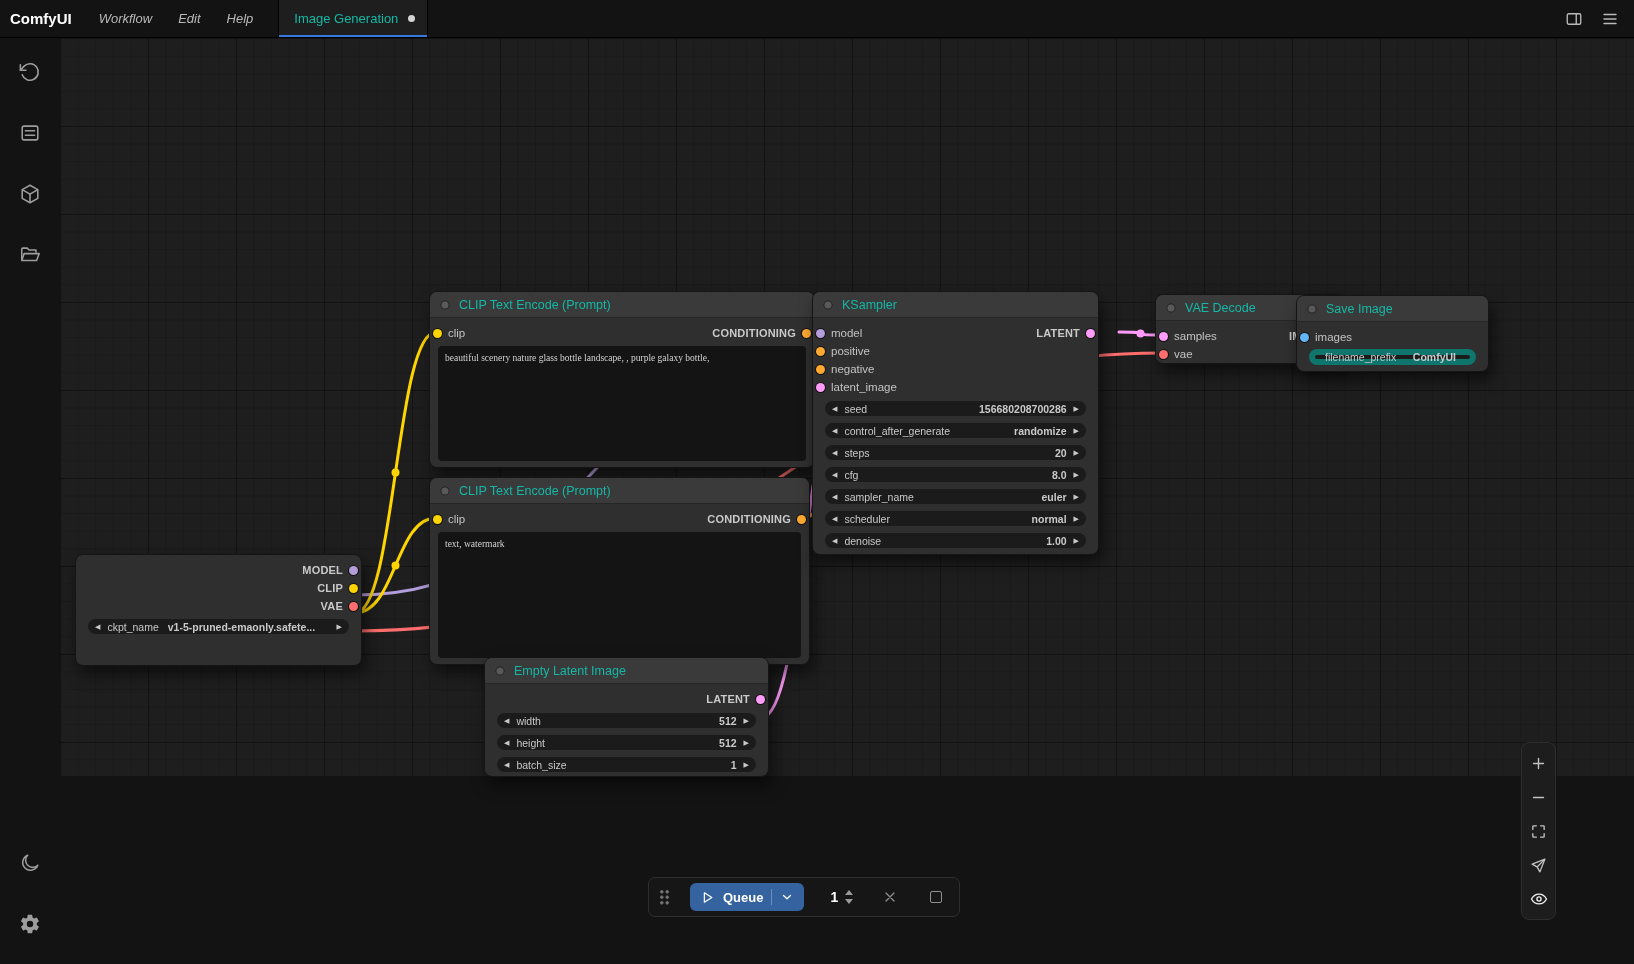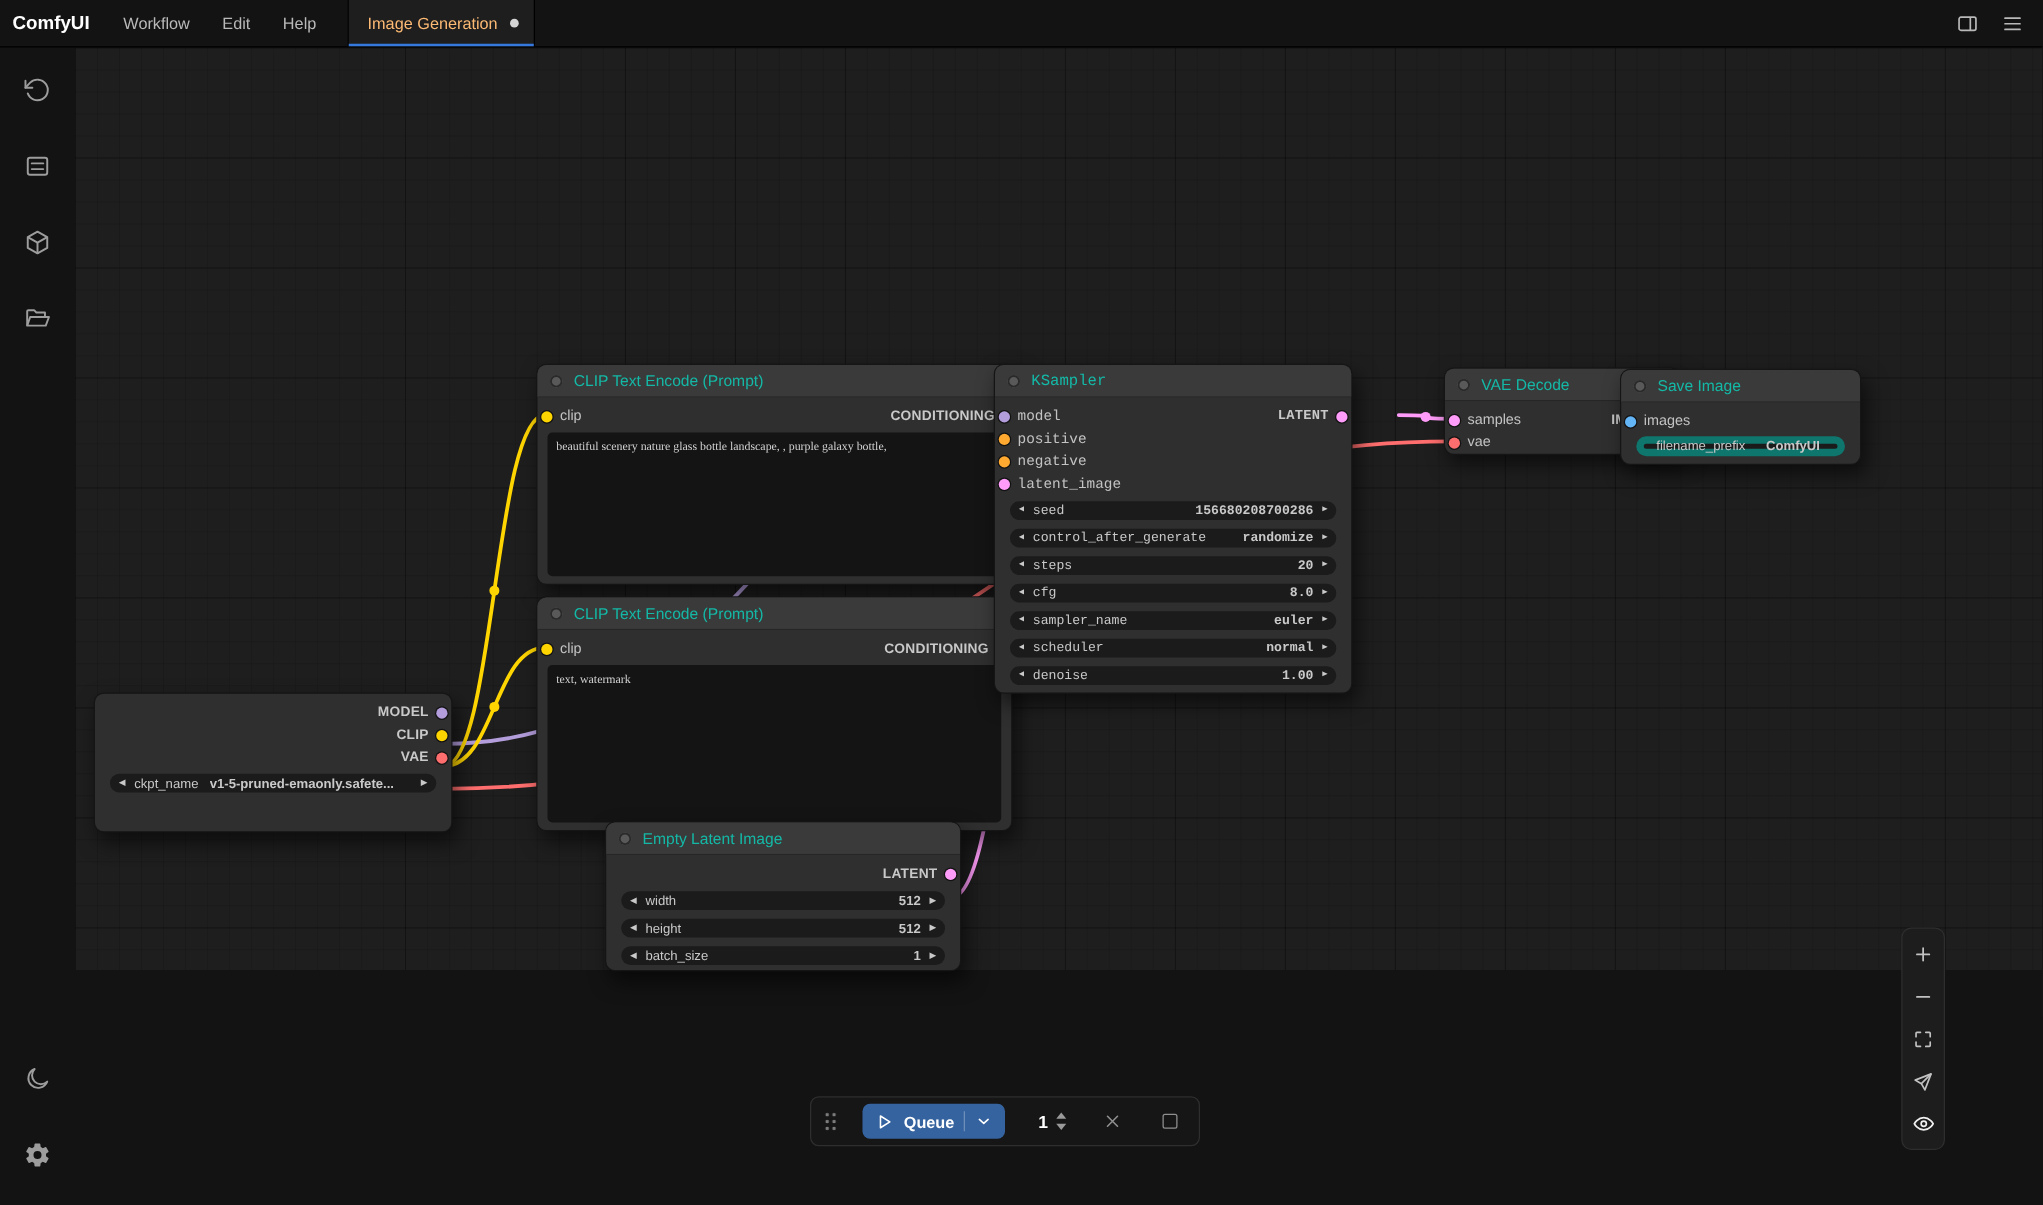--- a/index.html
+++ b/index.html
@@ -9,7 +9,7 @@
   
   .topbar { position:absolute; top:0; left:0; width:100%; height:38px; background:#131313; display:flex; align-items:stretch; z-index:10; border-bottom:1px solid #000; }
   .logo { color:#ffffff; font-weight:bold; font-size:15px; padding:0 14px 0 10px; display:flex; align-items:center; }
-  .menu-item { color:#b9b9b9; font-size:13px; padding:0 13px; display:flex; align-items:center; cursor:pointer; }
+  .menu-item { color:#b9b9b9; font-size:13px; padding:0 13px; display:flex; align-items:center; cursor:pointer;font-style:italic; }
   .tab-strip { display:flex; margin-left:12px; }
   .tab { position:relative; width:150px; background:#1e1e1e; border-left:1px solid #000; border-right:1px solid #000; display:flex; align-items:center; gap:10px; padding:0 15px; cursor:pointer; }
   .tab-label { color:#fdba74; font-size:13px; white-space:nowrap; }

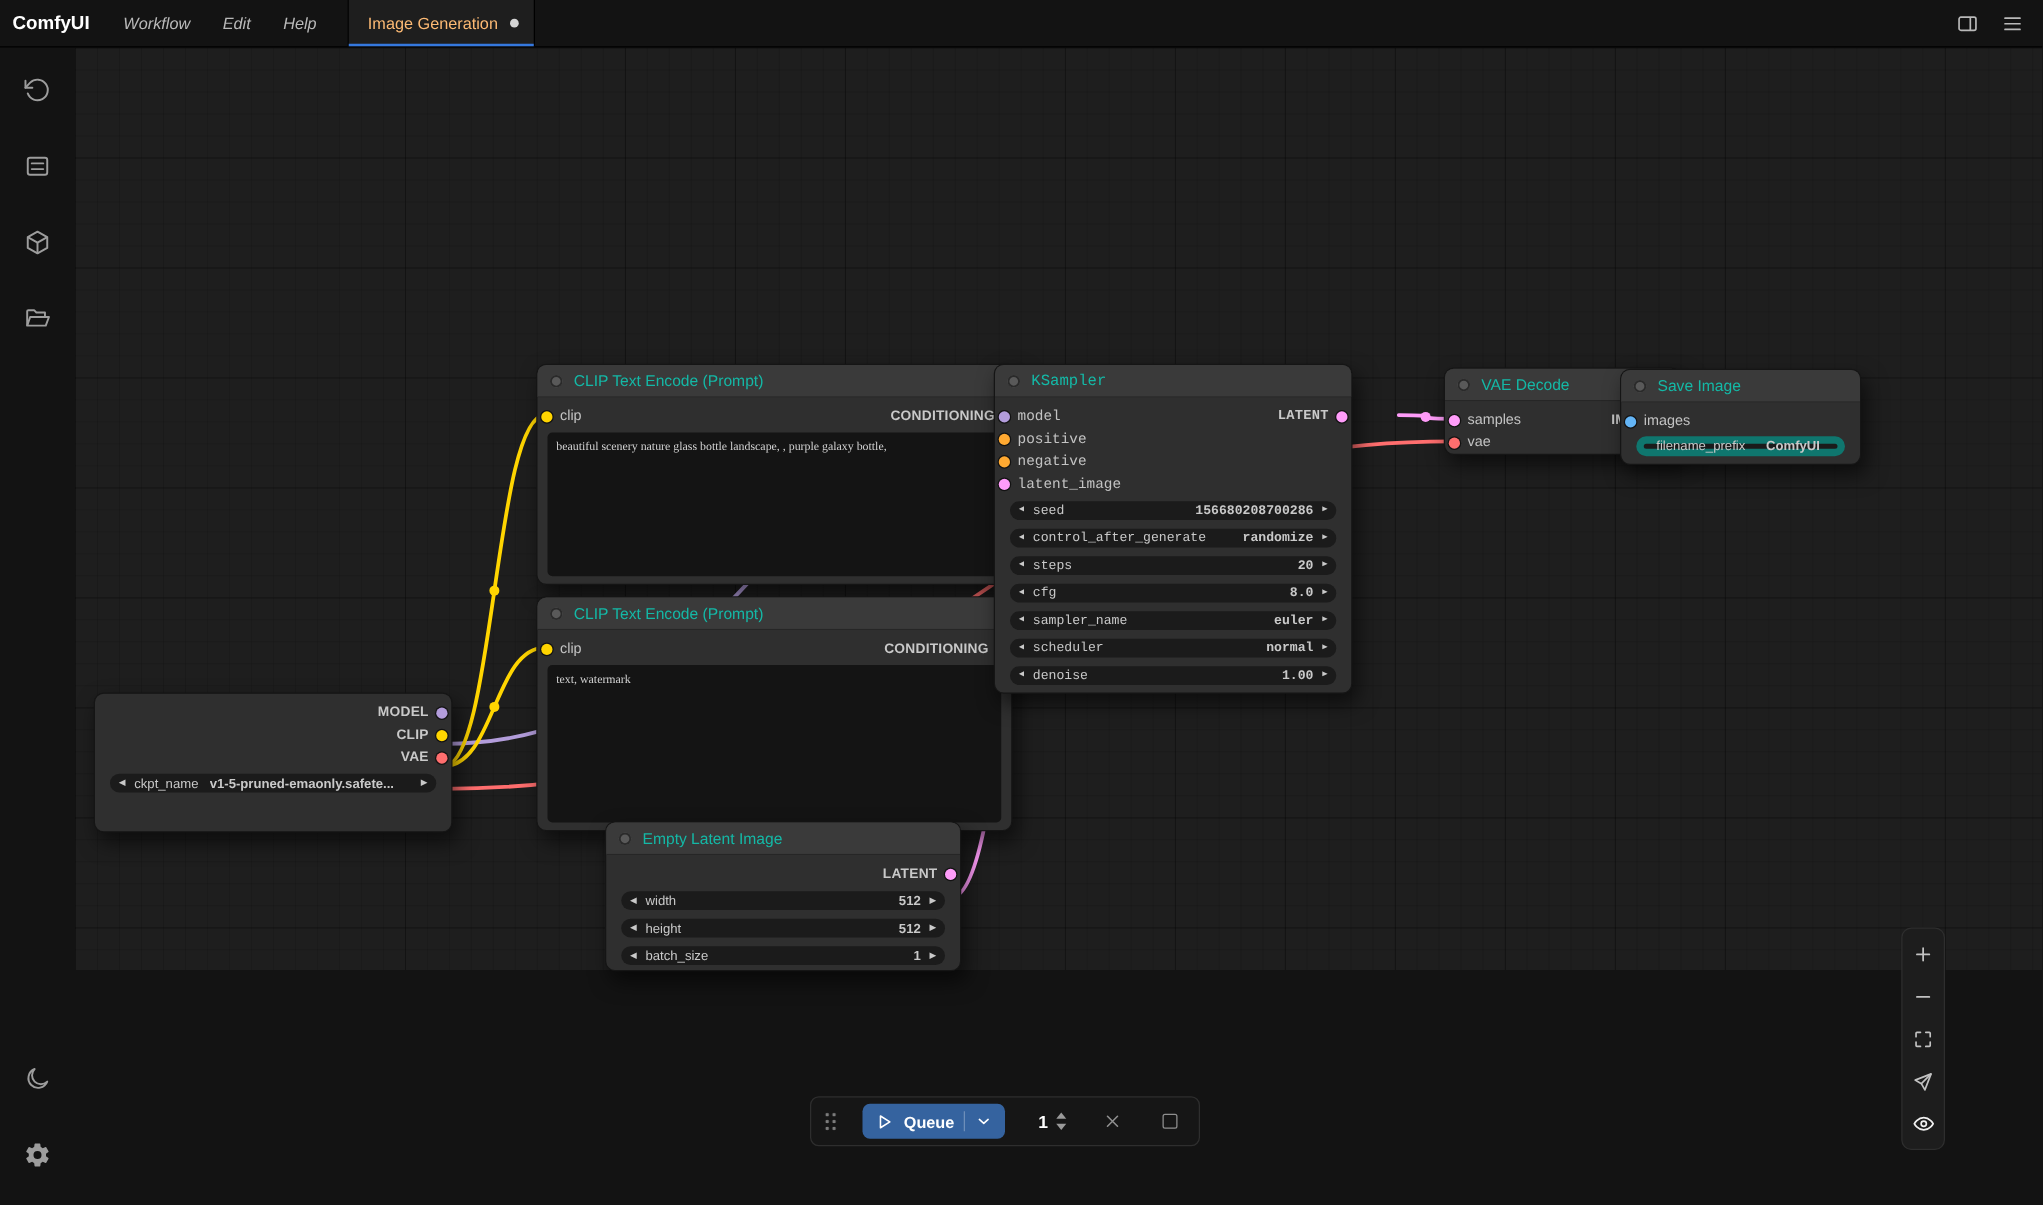--- a/index.html
+++ b/index.html
@@ -12,7 +12,7 @@
   .menu-item { color:#b9b9b9; font-size:13px; padding:0 13px; display:flex; align-items:center; cursor:pointer;font-style:italic; }
   .tab-strip { display:flex; margin-left:12px; }
   .tab { position:relative; width:150px; background:#1e1e1e; border-left:1px solid #000; border-right:1px solid #000; display:flex; align-items:center; gap:10px; padding:0 15px; cursor:pointer; }
-  .tab-label { color:#fdba74; font-size:13px; white-space:nowrap; }
+  .tab-label { color:#14b8a6; font-size:13px; white-space:nowrap; }
   .unsaved-dot { width:7px; height:7px; border-radius:50%; background:#d4d4d4; flex:none; }
   .tab-underline { position:absolute; left:0; bottom:0; width:100%; height:2px; background:#3578de; }
   .topbar-right { margin-left:auto; display:flex; align-items:center; gap:4px; padding-right:8px; }

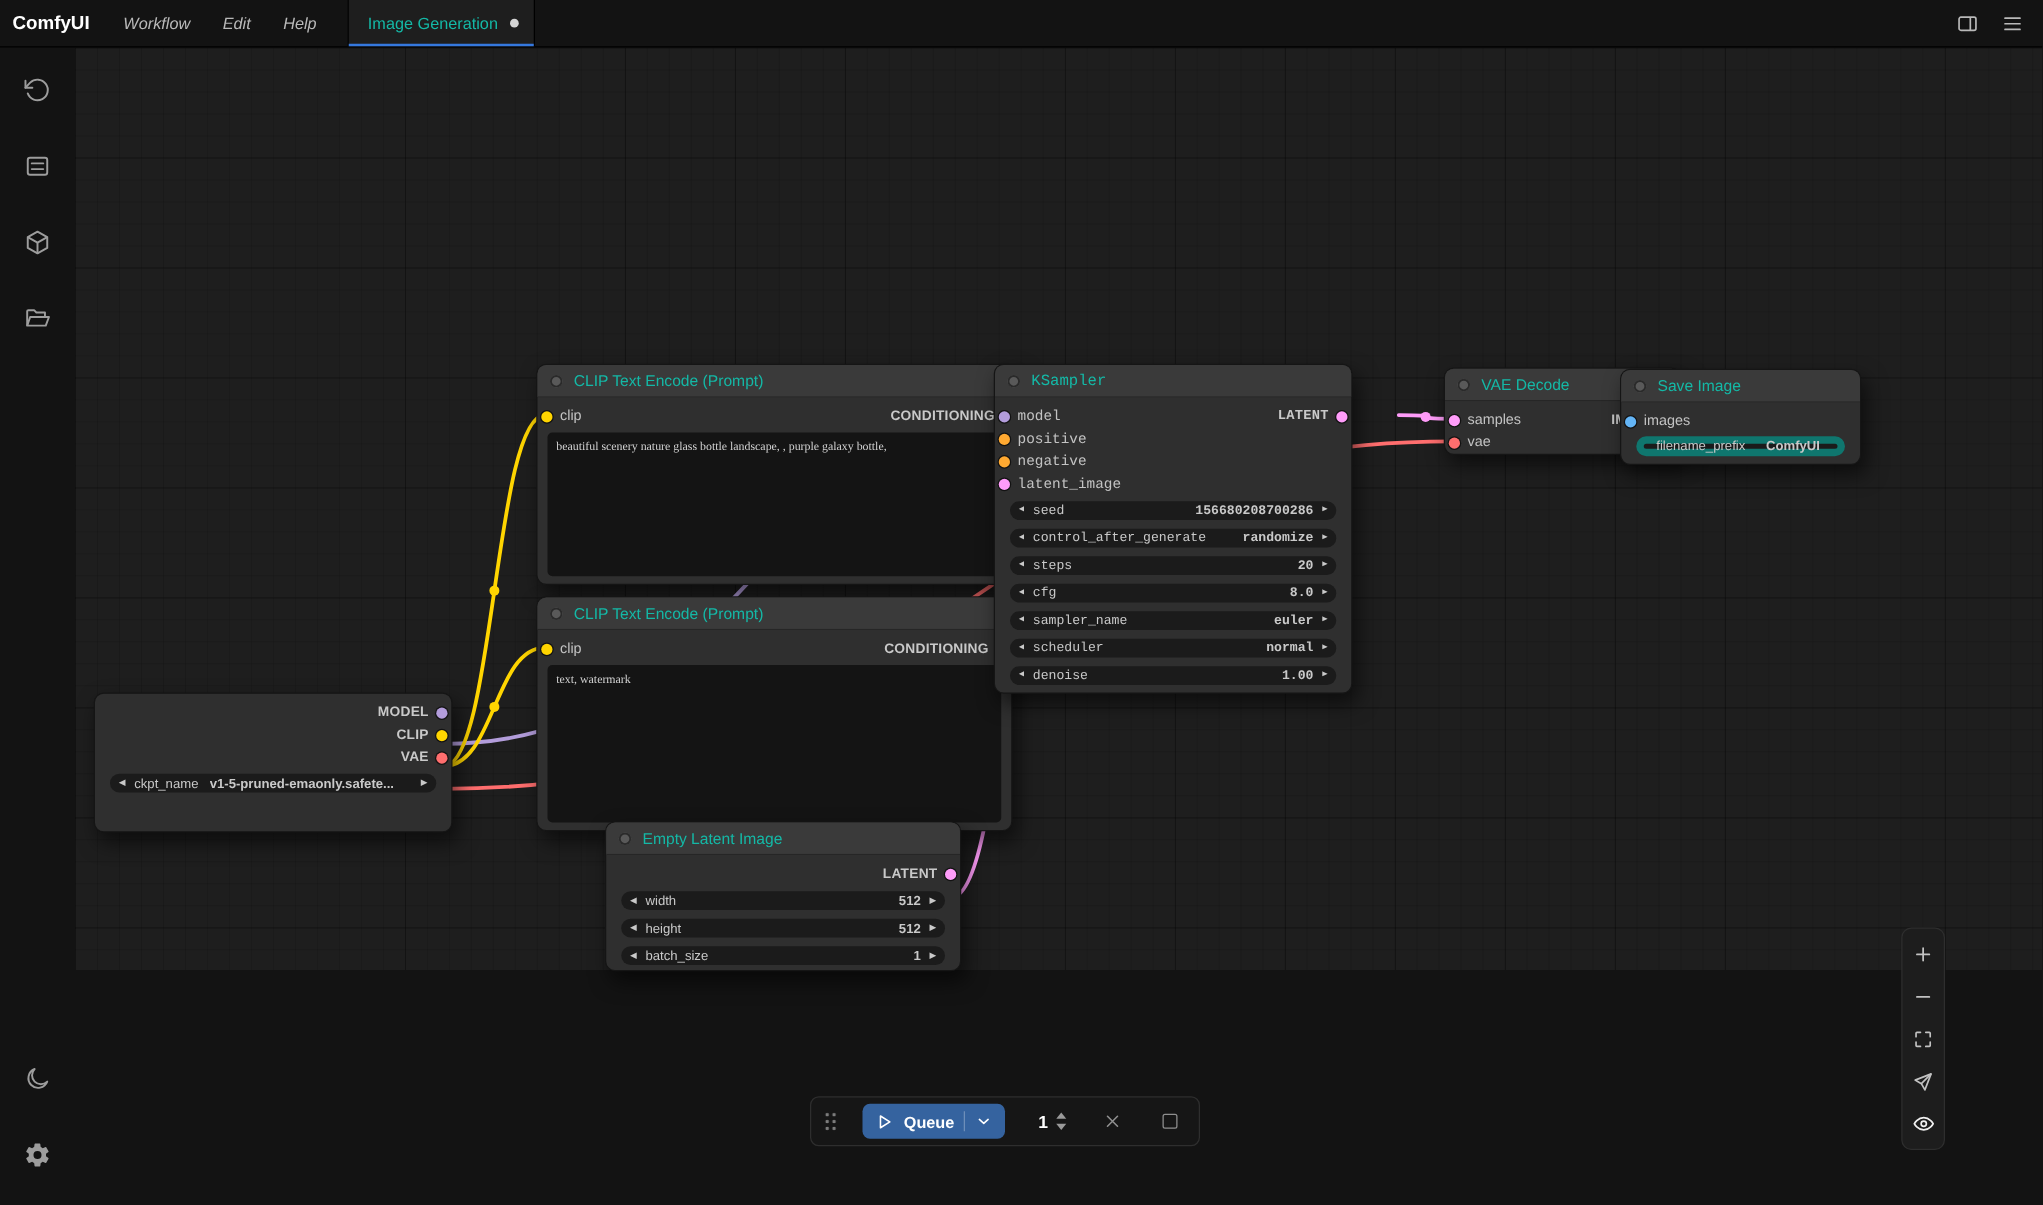--- a/index.html
+++ b/index.html
@@ -278,7 +278,7 @@
     </div>
   </div>
 
-  <div class="node" style="left:795px; top:291px; width:287px; height:264px;font-family:Liberation Mono, monospace;">
+  <div class="node" style="left:812px; top:291px; width:287px; height:264px;">
     <div class="node-header">
       <span class="collapse-dot"></span>
       <span class="node-title">KSampler</span>

